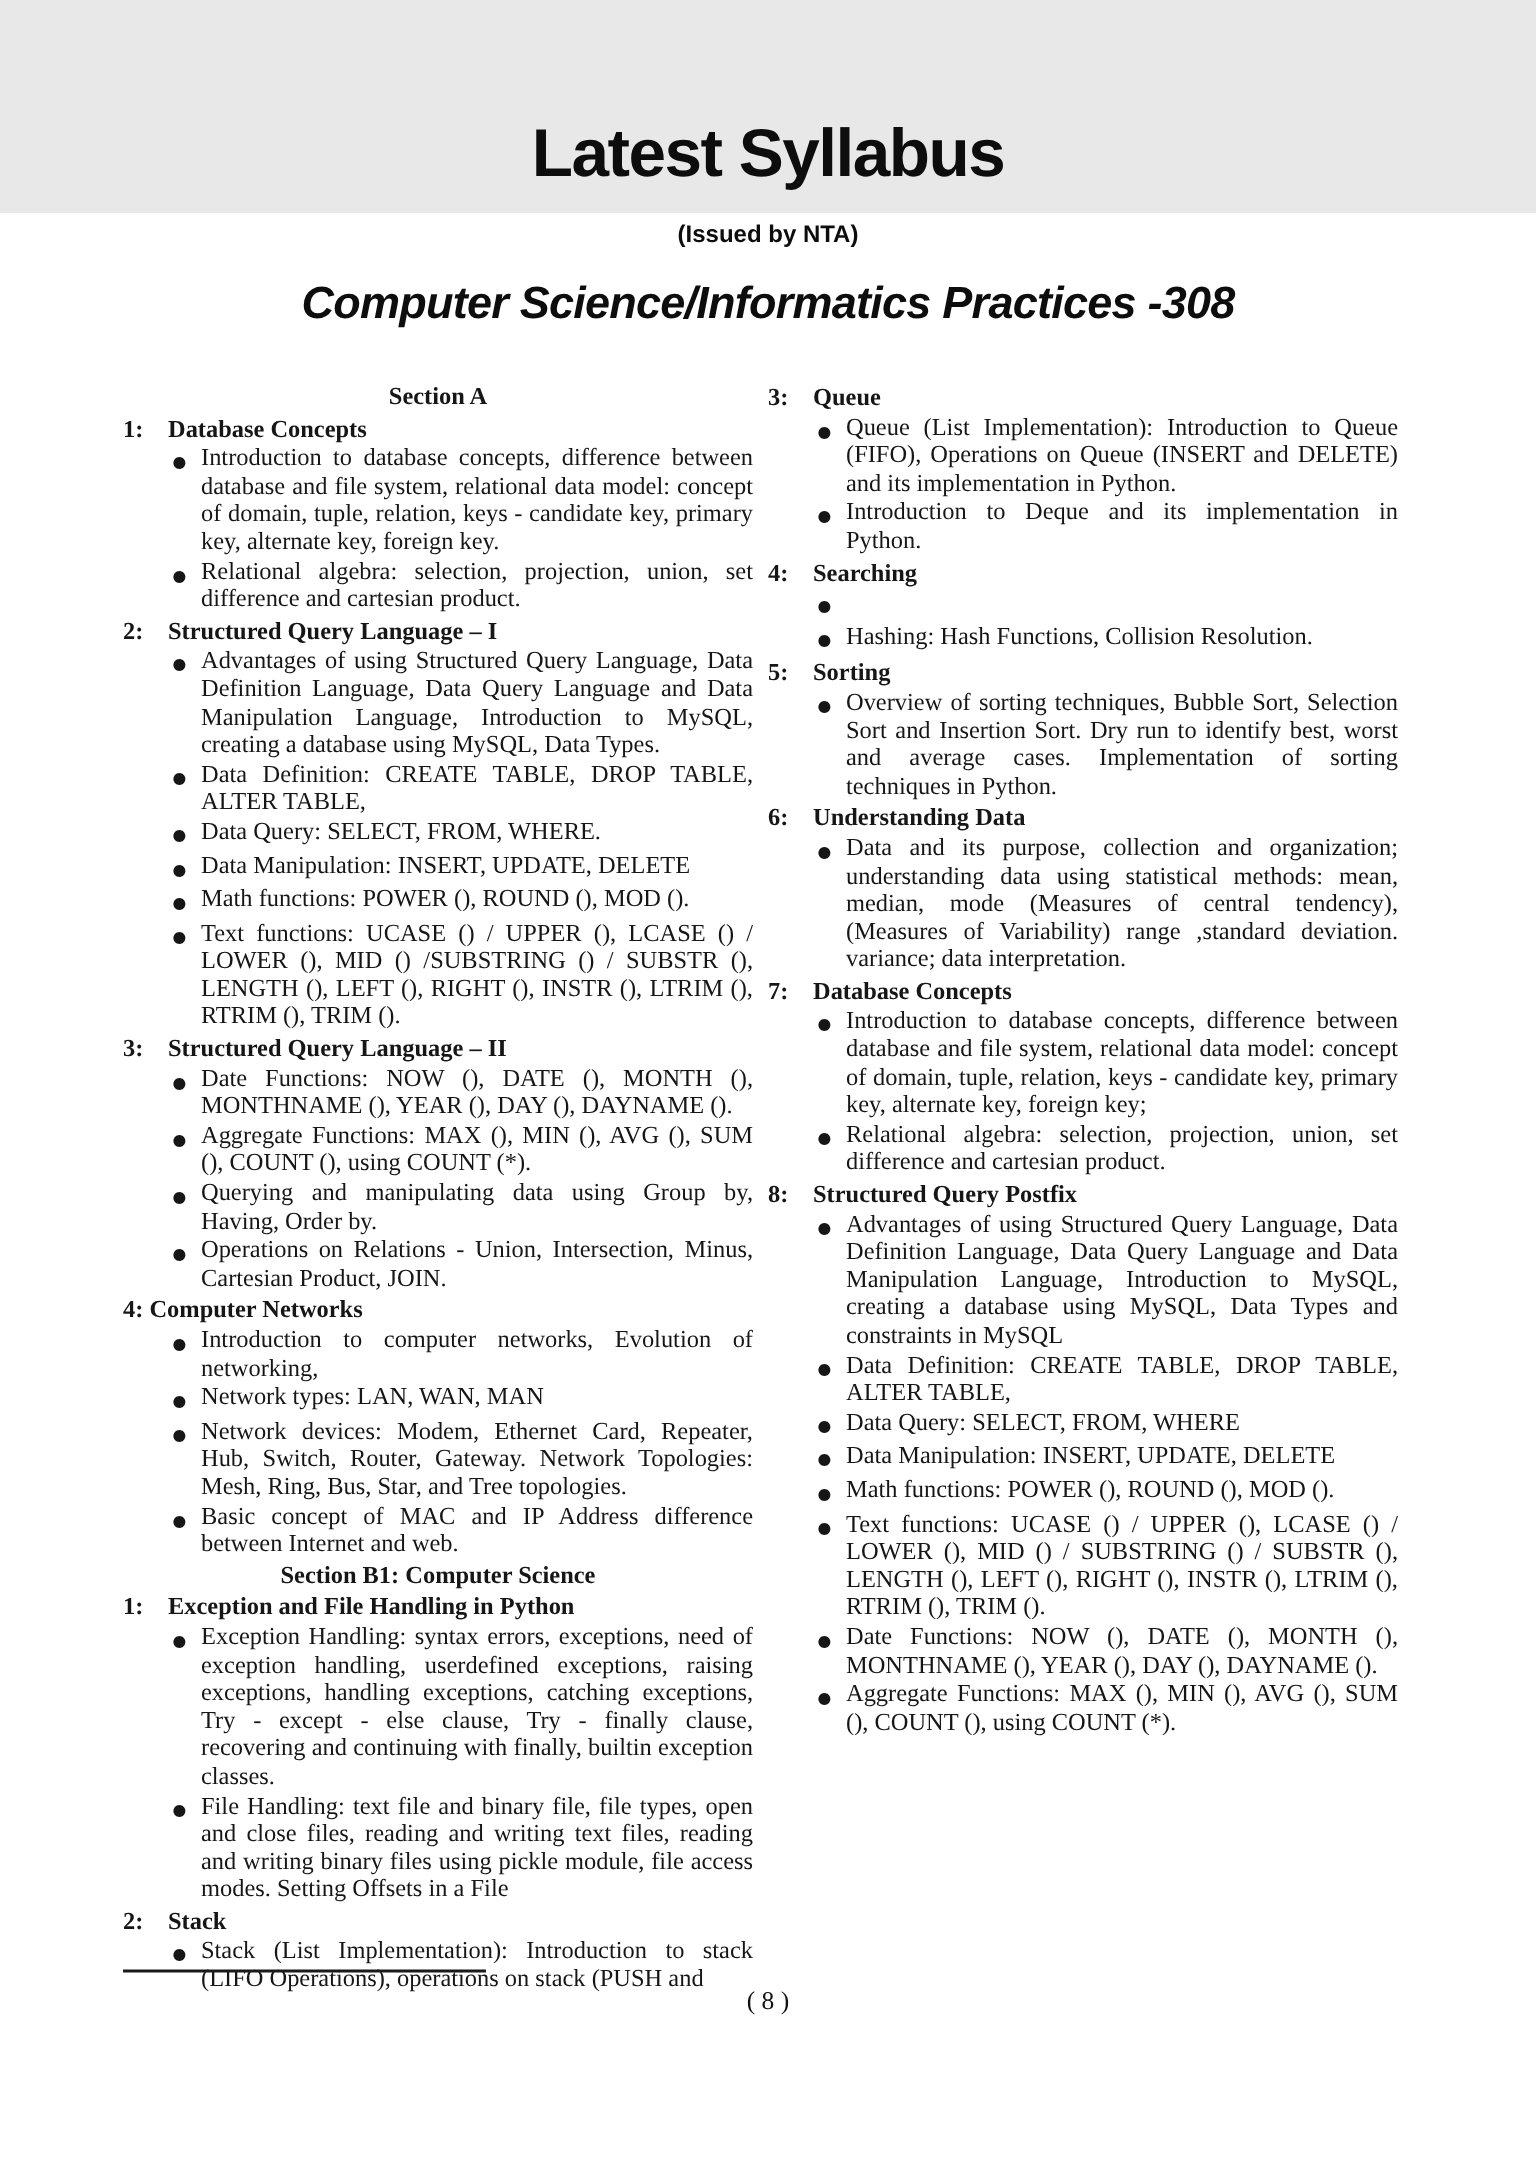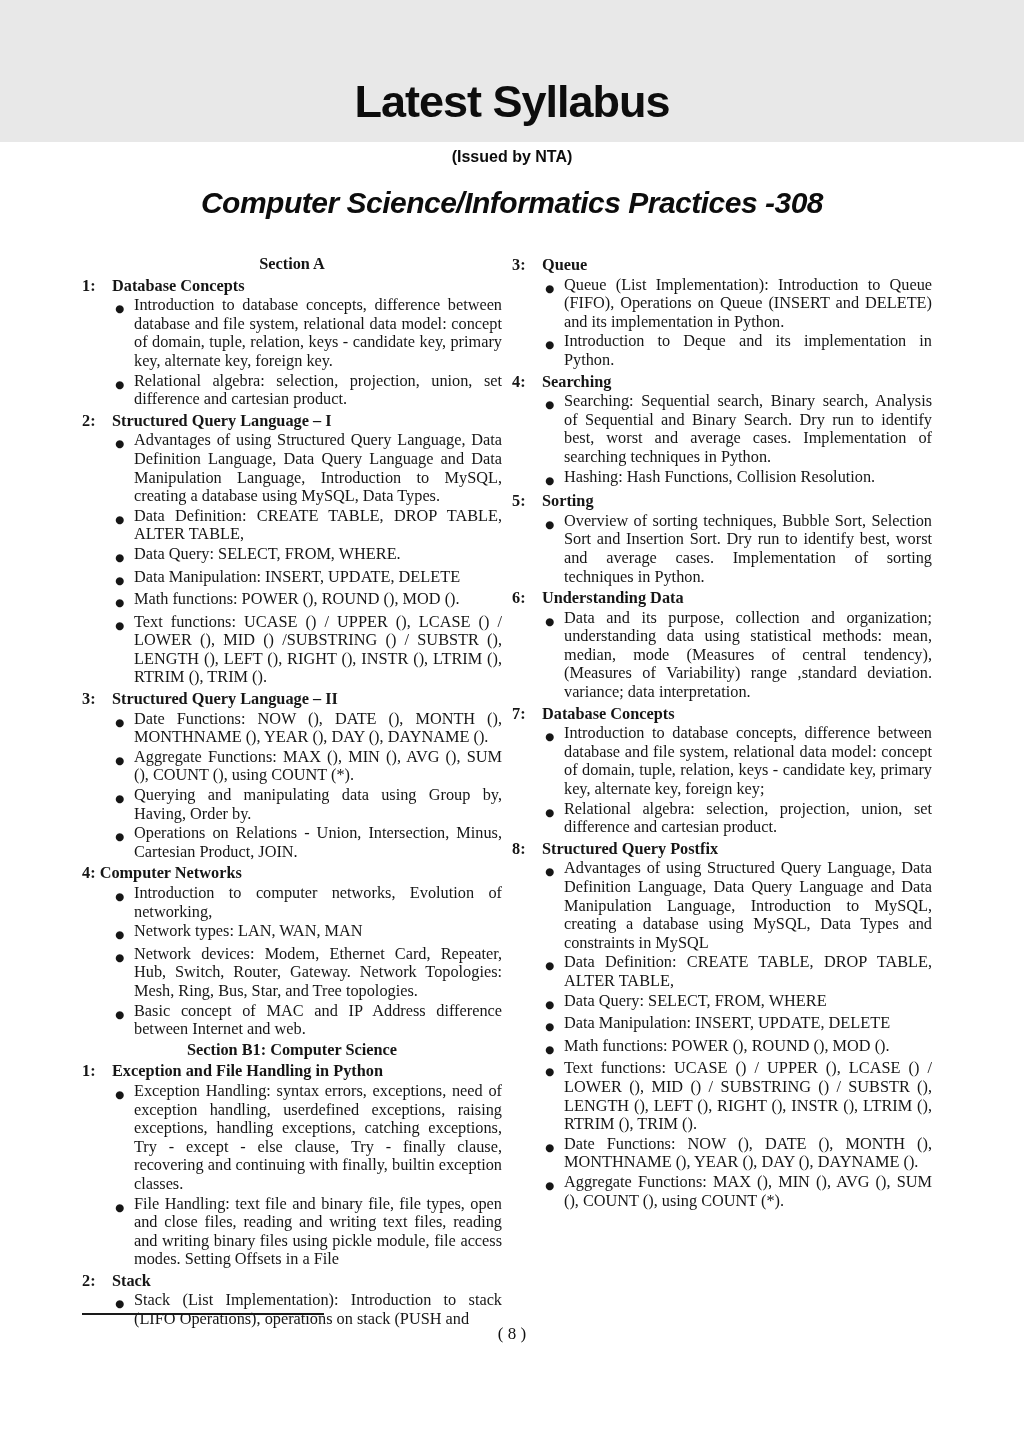--- a/index.html
+++ b/index.html
@@ -208,7 +208,6 @@
         </div>
         <div class="bullet">
           <span class="marker">●</span>
-          <span class="btext">Searching: Sequential search, Binary search, Analysis of Sequential and Binary Search. Dry run to identify best, worst and average cases. Implementation of searching techniques in Python.</span>
         </div>
         <div class="bullet">
           <span class="marker">●</span>

